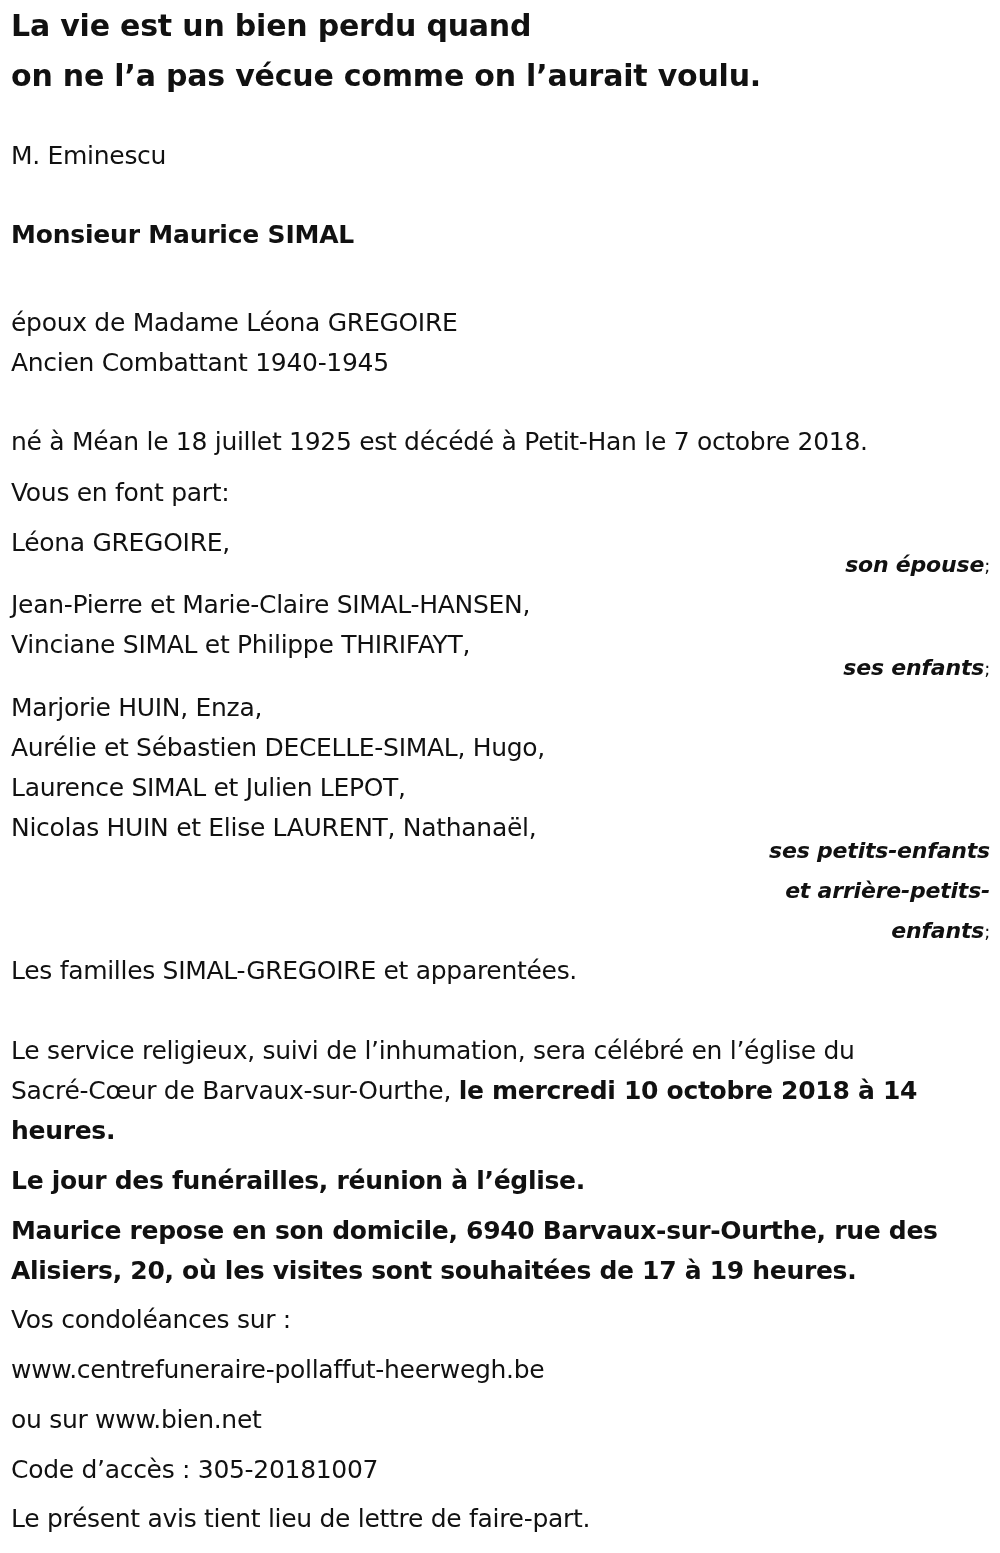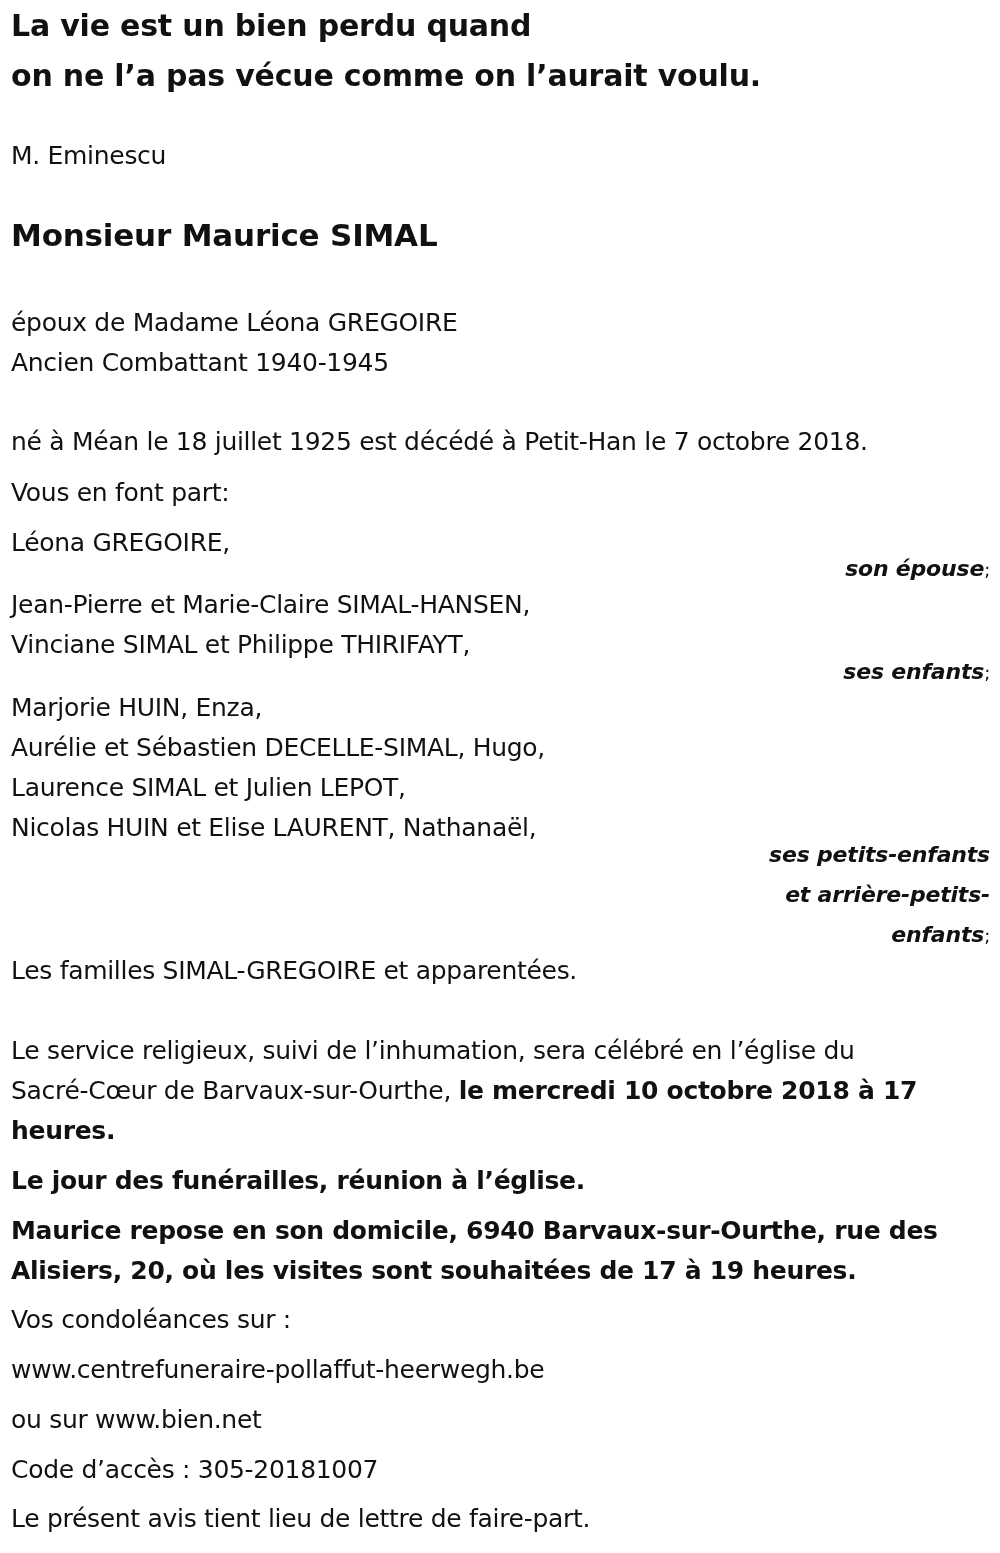--- a/index.html
+++ b/index.html
@@ -26,7 +26,7 @@
   .bold { font-weight: bold; }
   .quote { font-size: 30px; font-weight: bold; letter-spacing: -0.2px; }
   .title {
-    font-size: 31px;
+    font-size: 25px;
     line-height: 44px;
     font-weight: bold;
     letter-spacing: -0.2px;

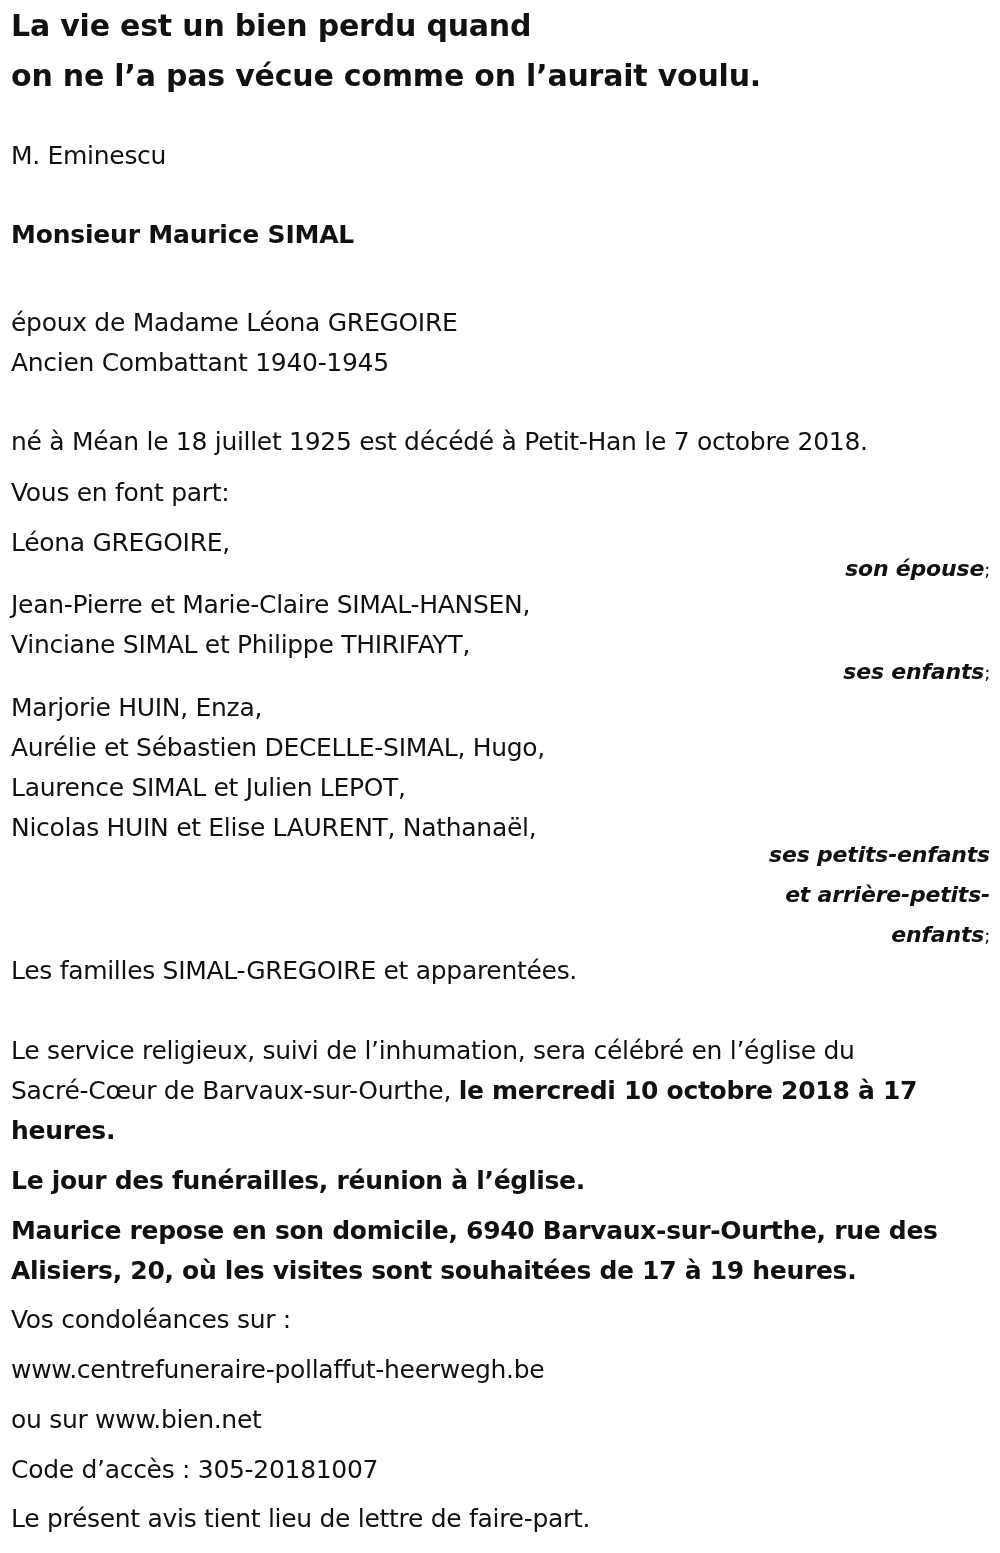--- a/index.html
+++ b/index.html
@@ -36,7 +36,7 @@
     right: 10px;
     white-space: nowrap;
     font-size: 22px;
-    line-height: 38px;
+    line-height: 30px;
     font-weight: bold;
     font-style: italic;
     text-align: right;

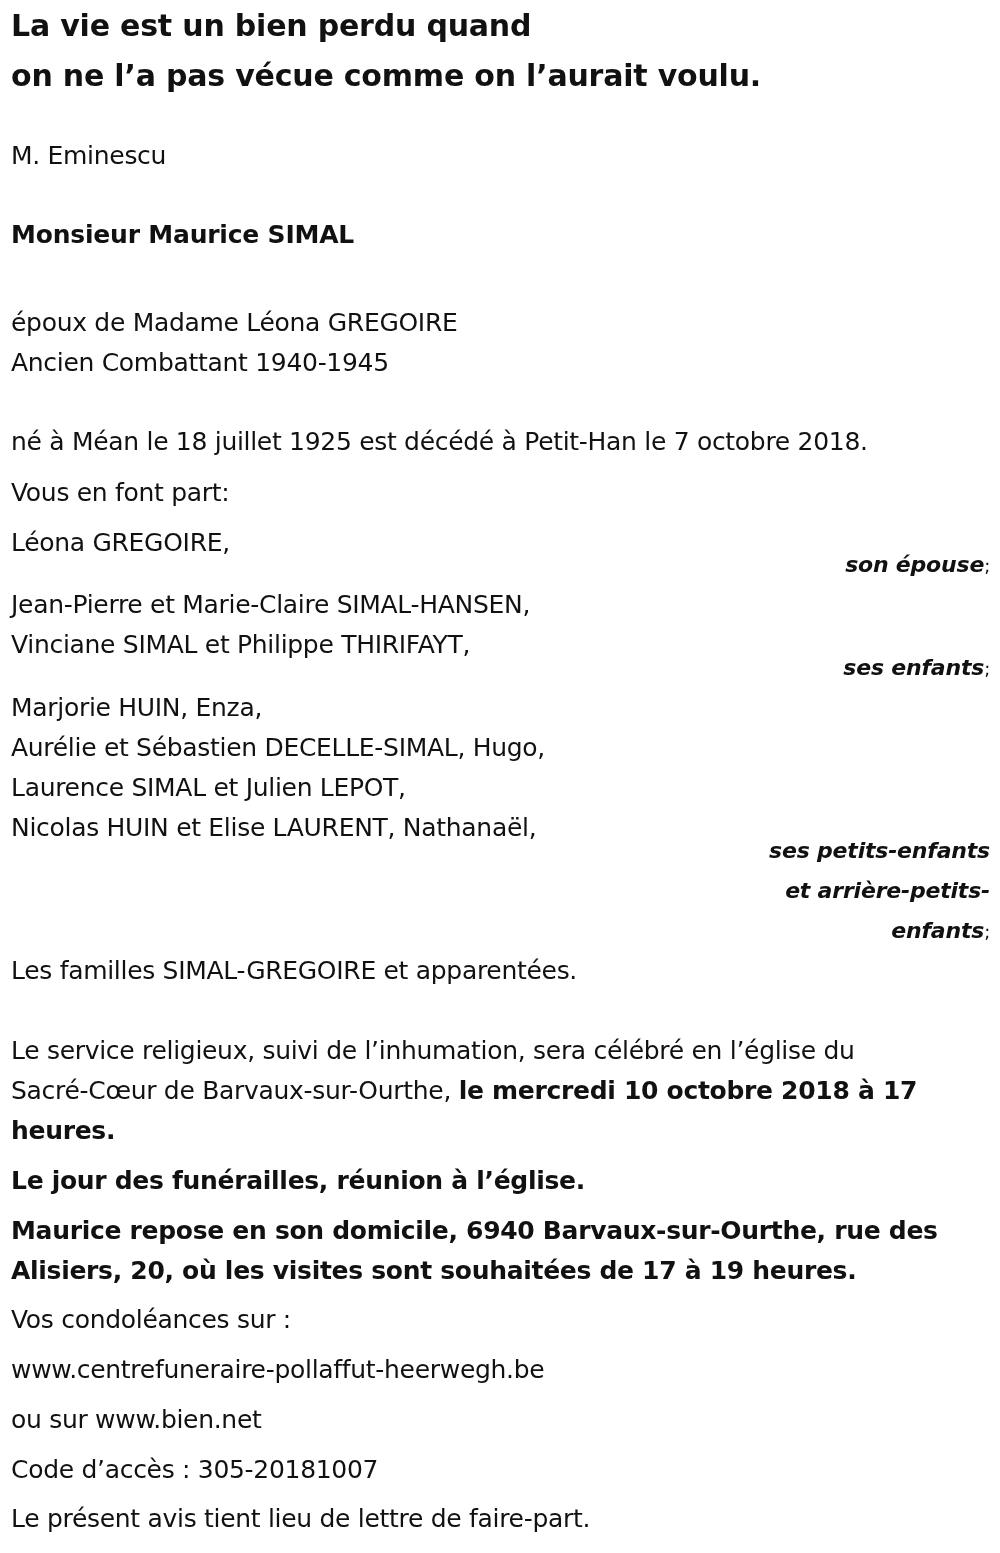--- a/index.html
+++ b/index.html
@@ -82,7 +82,7 @@
 <div class="line" style="top:956px">Les familles SIMAL-GREGOIRE et apparentées.</div>
 
 <div class="line" style="top:1036px">Le service religieux, suivi de l’inhumation, sera célébré en l’église du</div>
-<div class="line" style="top:1076px"><span>Sacré-Cœur de Barvaux-sur-Ourthe, </span><span class="bold">le mercredi 10 octobre 2018 à 17</span></div>
+<div class="line" style="top:1076px"><span>Sacré-Cœur de Barvaux-sur-Ourthe, </span><span class="bold">le mercredi 10 octobre 2018 à 14</span></div>
 <div class="line bold" style="top:1116px">heures.</div>
 <div class="line bold" style="top:1166px">Le jour des funérailles, réunion à l’église.</div>
 <div class="line bold" style="top:1216px">Maurice repose en son domicile, 6940 Barvaux-sur-Ourthe, rue des</div>

